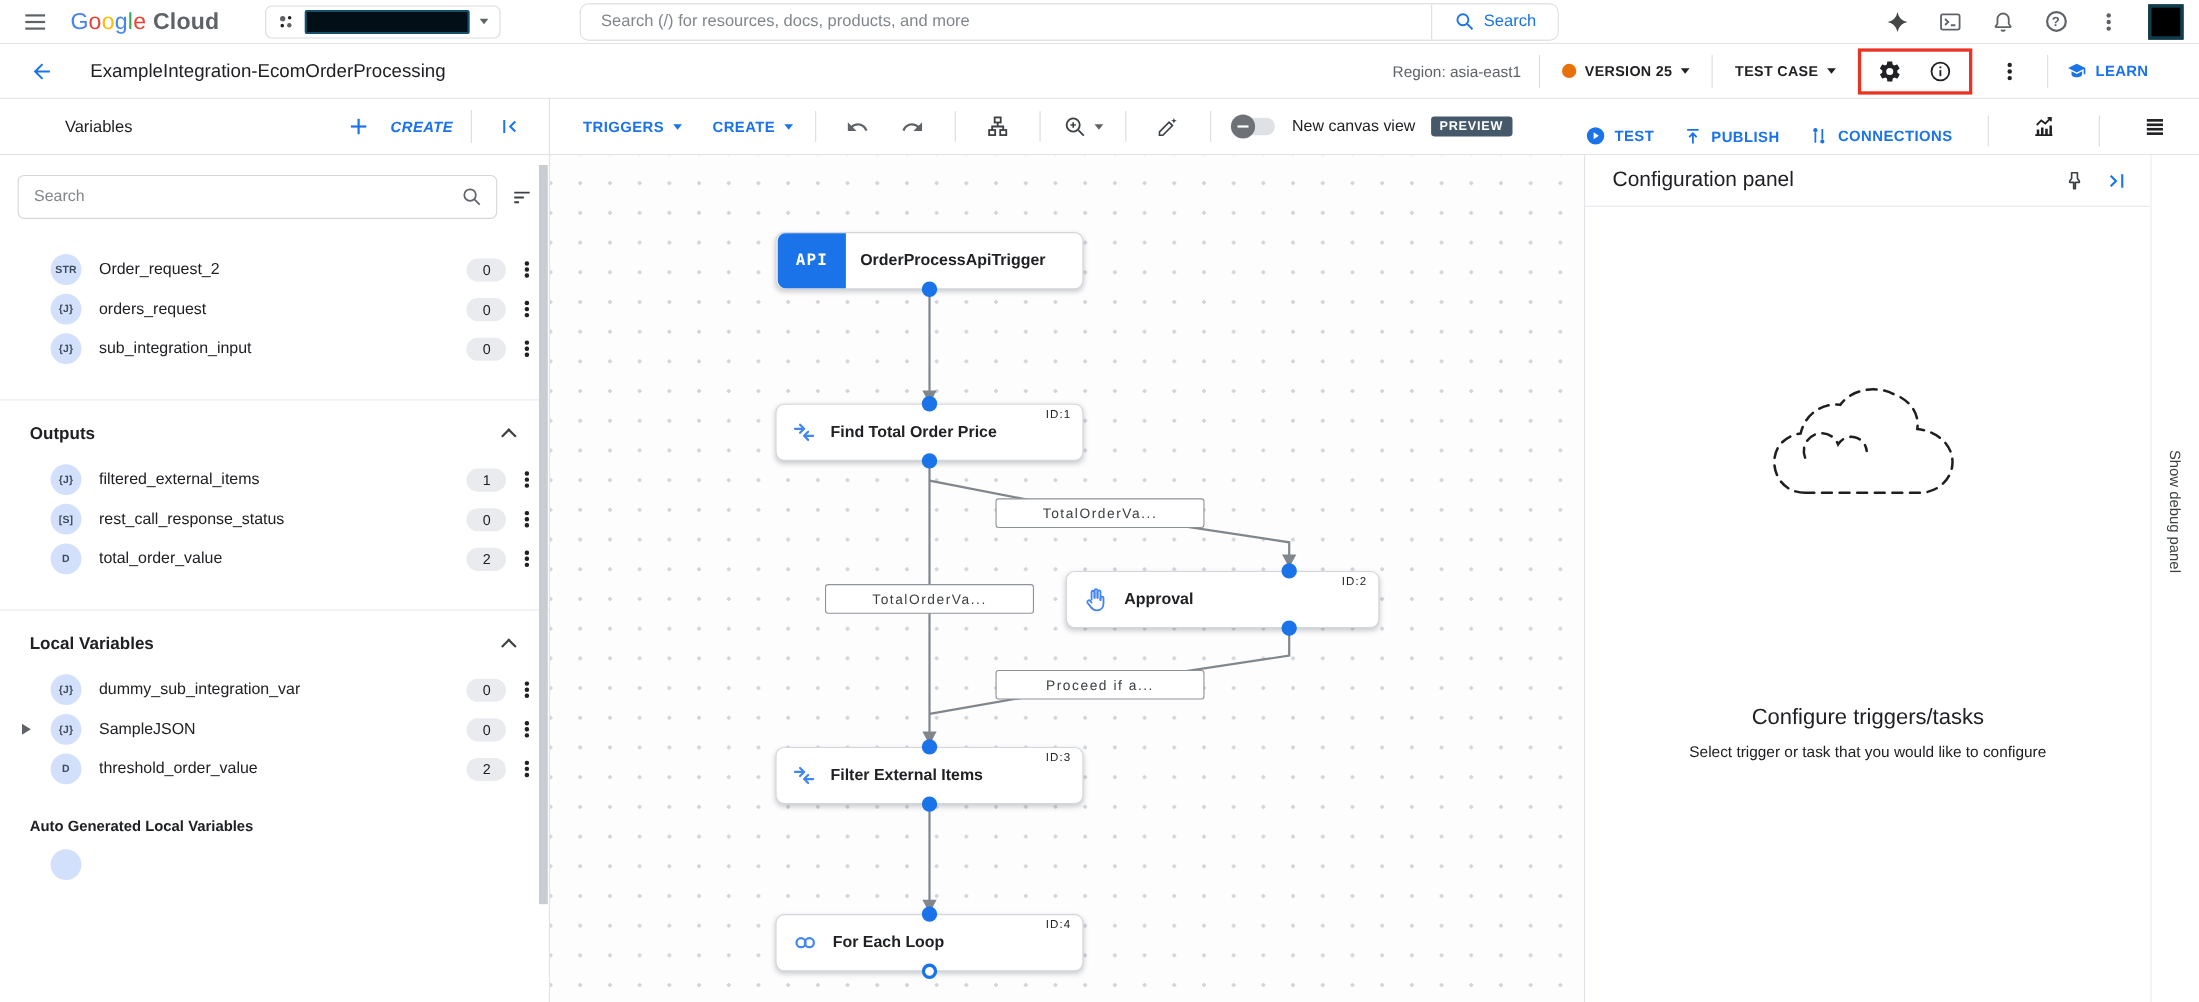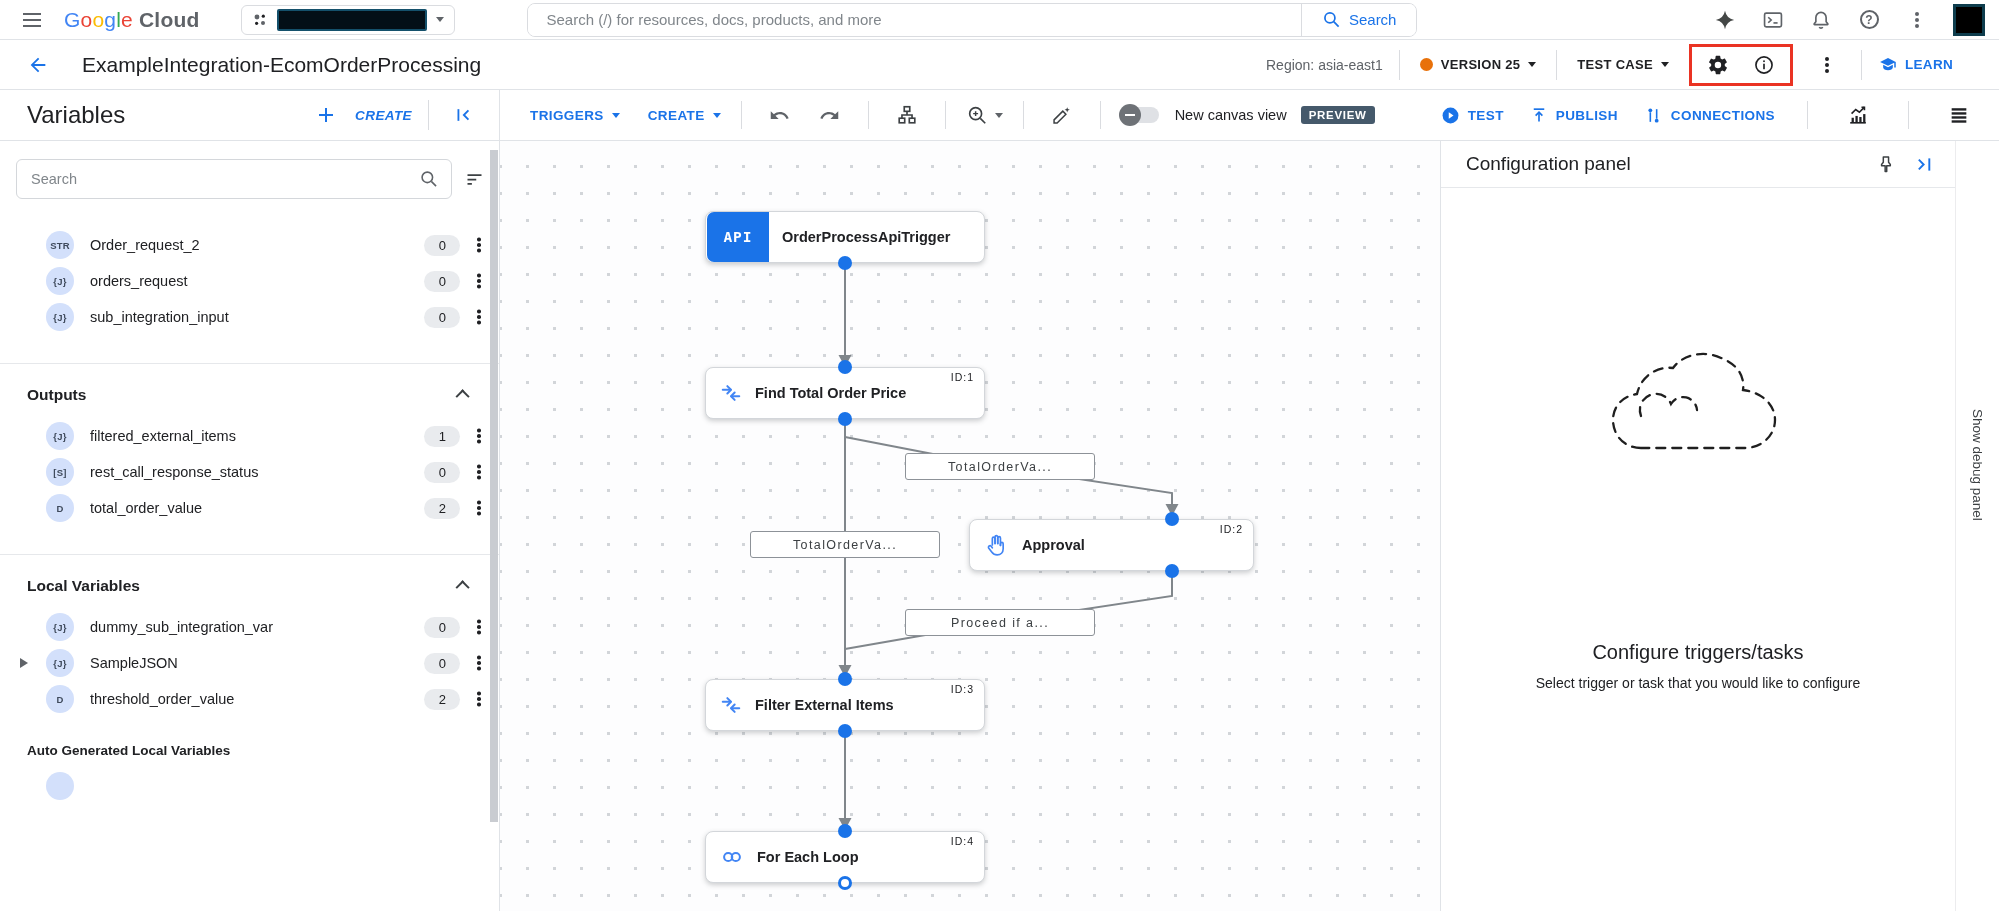--- a/index.html
+++ b/index.html
@@ -26,7 +26,7 @@
 
   
   .appbar { height: 50px; display: flex; align-items: center; border-bottom: 1px solid #e0e3e7; padding: 0 46px 0 20px; }
-  .pagetitle { font-size: 21px; color: #202124; margin-left: 26px; }
+  .pagetitle { font-size: 17px; color: #202124; margin-left: 26px; }
   .appbar-right { display: flex; align-items: center; margin-left: auto; gap: 16px; }
   .regiontxt { color: #5f6368; font-size: 14px; }
   .vdiv { width: 1px; height: 30px; background: #dadce0; }

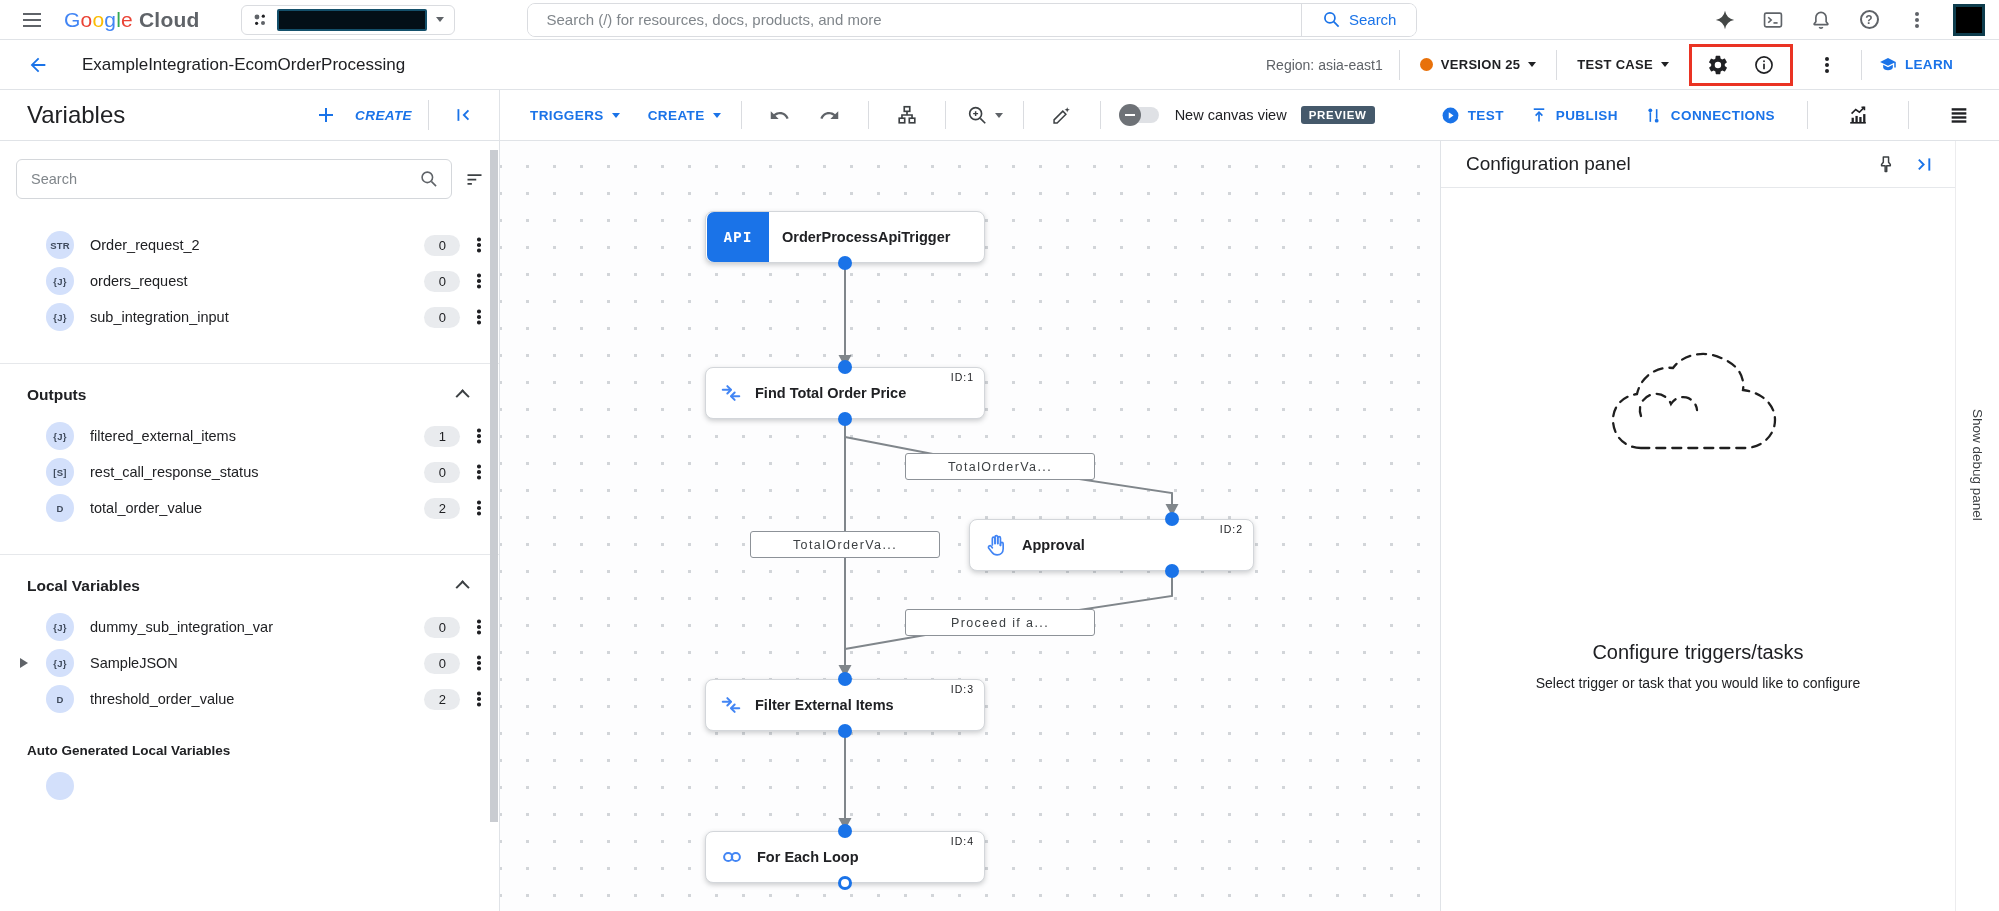--- a/index.html
+++ b/index.html
@@ -39,7 +39,7 @@
   
   .row3 { height: 51px; display: flex; border-bottom: 1px solid #e0e3e7; }
   .row3-left { width: 500px; flex: none; border-right: 1px solid #e0e3e7; display: flex; align-items: center; padding: 0 18px 0 27px; }
-  .vars-title { font-size: 24px; color: #202124; }
+  .vars-title { font-size: 15px; color: #202124; margin-left: 32px; }
   .createbtn { display: flex; align-items: center; gap: 22px; color: #1a73e8; font-size: 13.5px; font-weight: bold; letter-spacing: .4px; margin-left: auto; cursor: pointer; font-style: italic; }
   .plus { position: relative; width: 14px; height: 14px; }
   .plus::before { content: ""; position: absolute; left: 6px; top: 0; width: 2px; height: 14px; background: #1a73e8; }

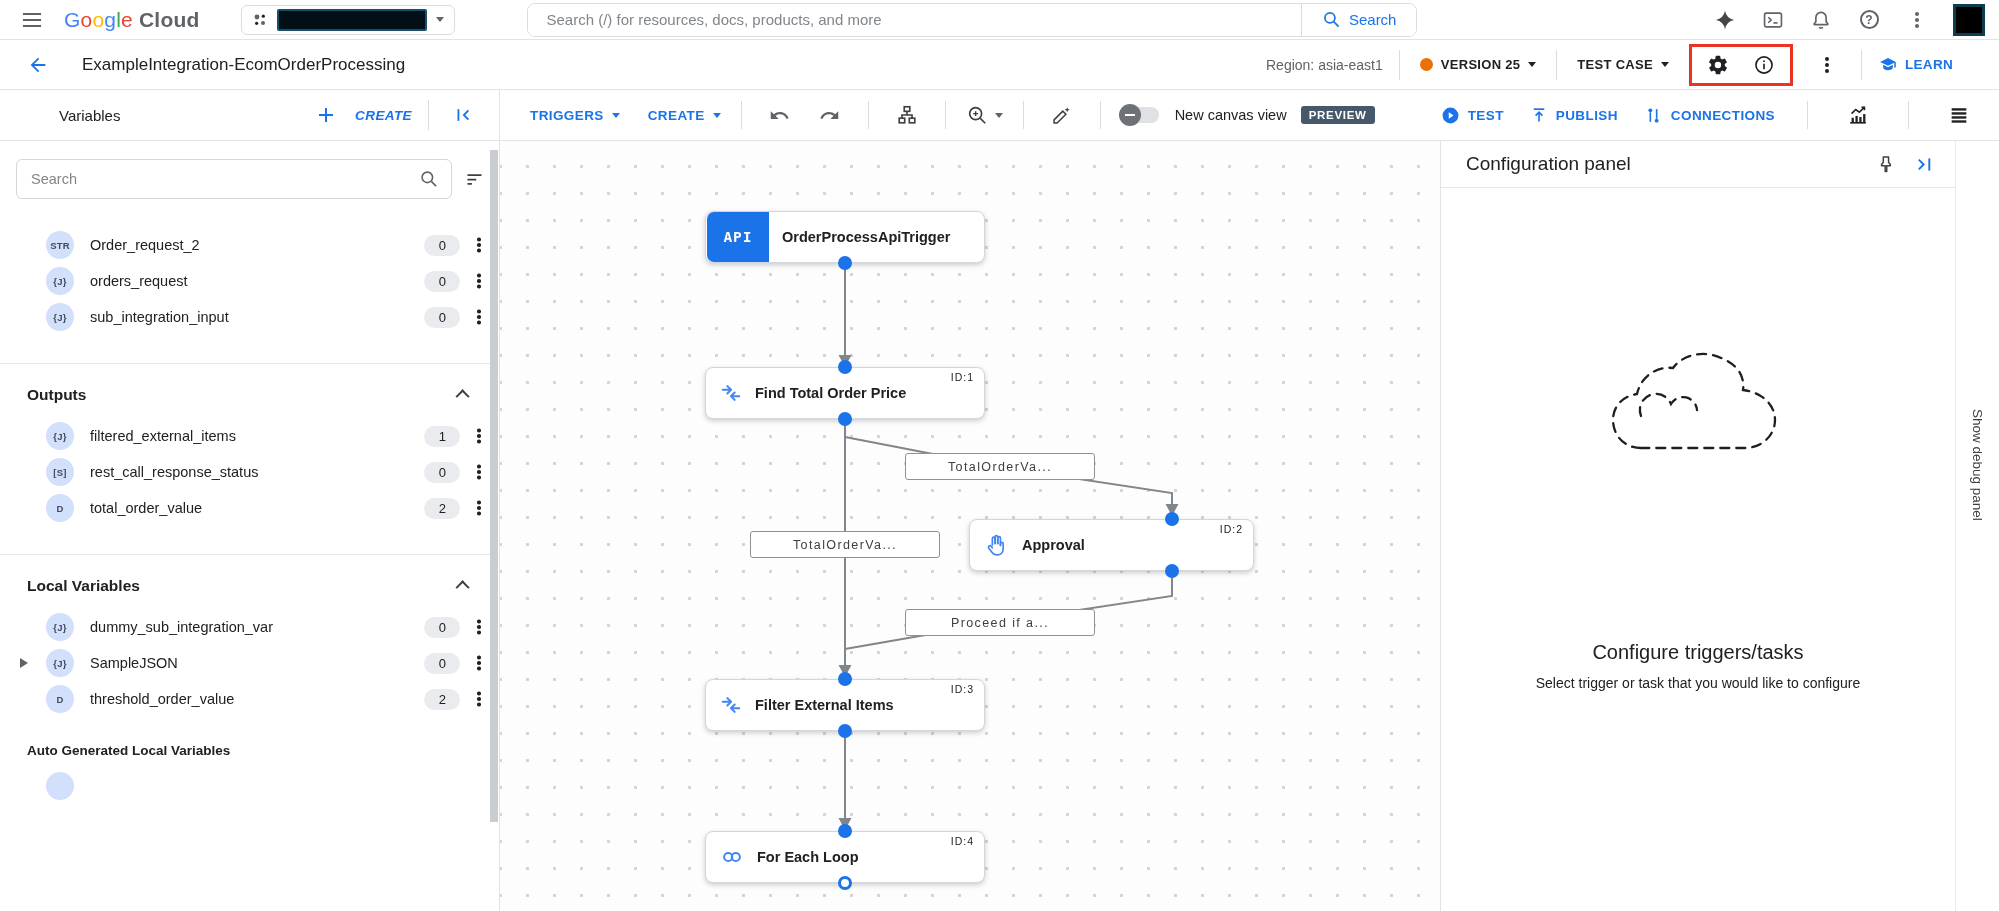--- a/index.html
+++ b/index.html
@@ -53,7 +53,7 @@
   .toggle .knob::after { content: ""; width: 10px; height: 2px; background: #fff; }
   .ncv { font-size: 14.5px; color: #202124; margin-left: 2px; }
   .previewbadge { background: #45596b; color: #fff; font-size: 11.5px; font-weight: bold; letter-spacing: .7px; padding: 3px 8px; border-radius: 3px; }
-  .tb-right { display: flex; align-items: center; gap: 26px; margin-left: auto; }
+  .tb-right { display: flex; align-items: flex-end; gap: 26px; margin-left: auto; }
 
   
   .main { display: flex; height: 770px; }

